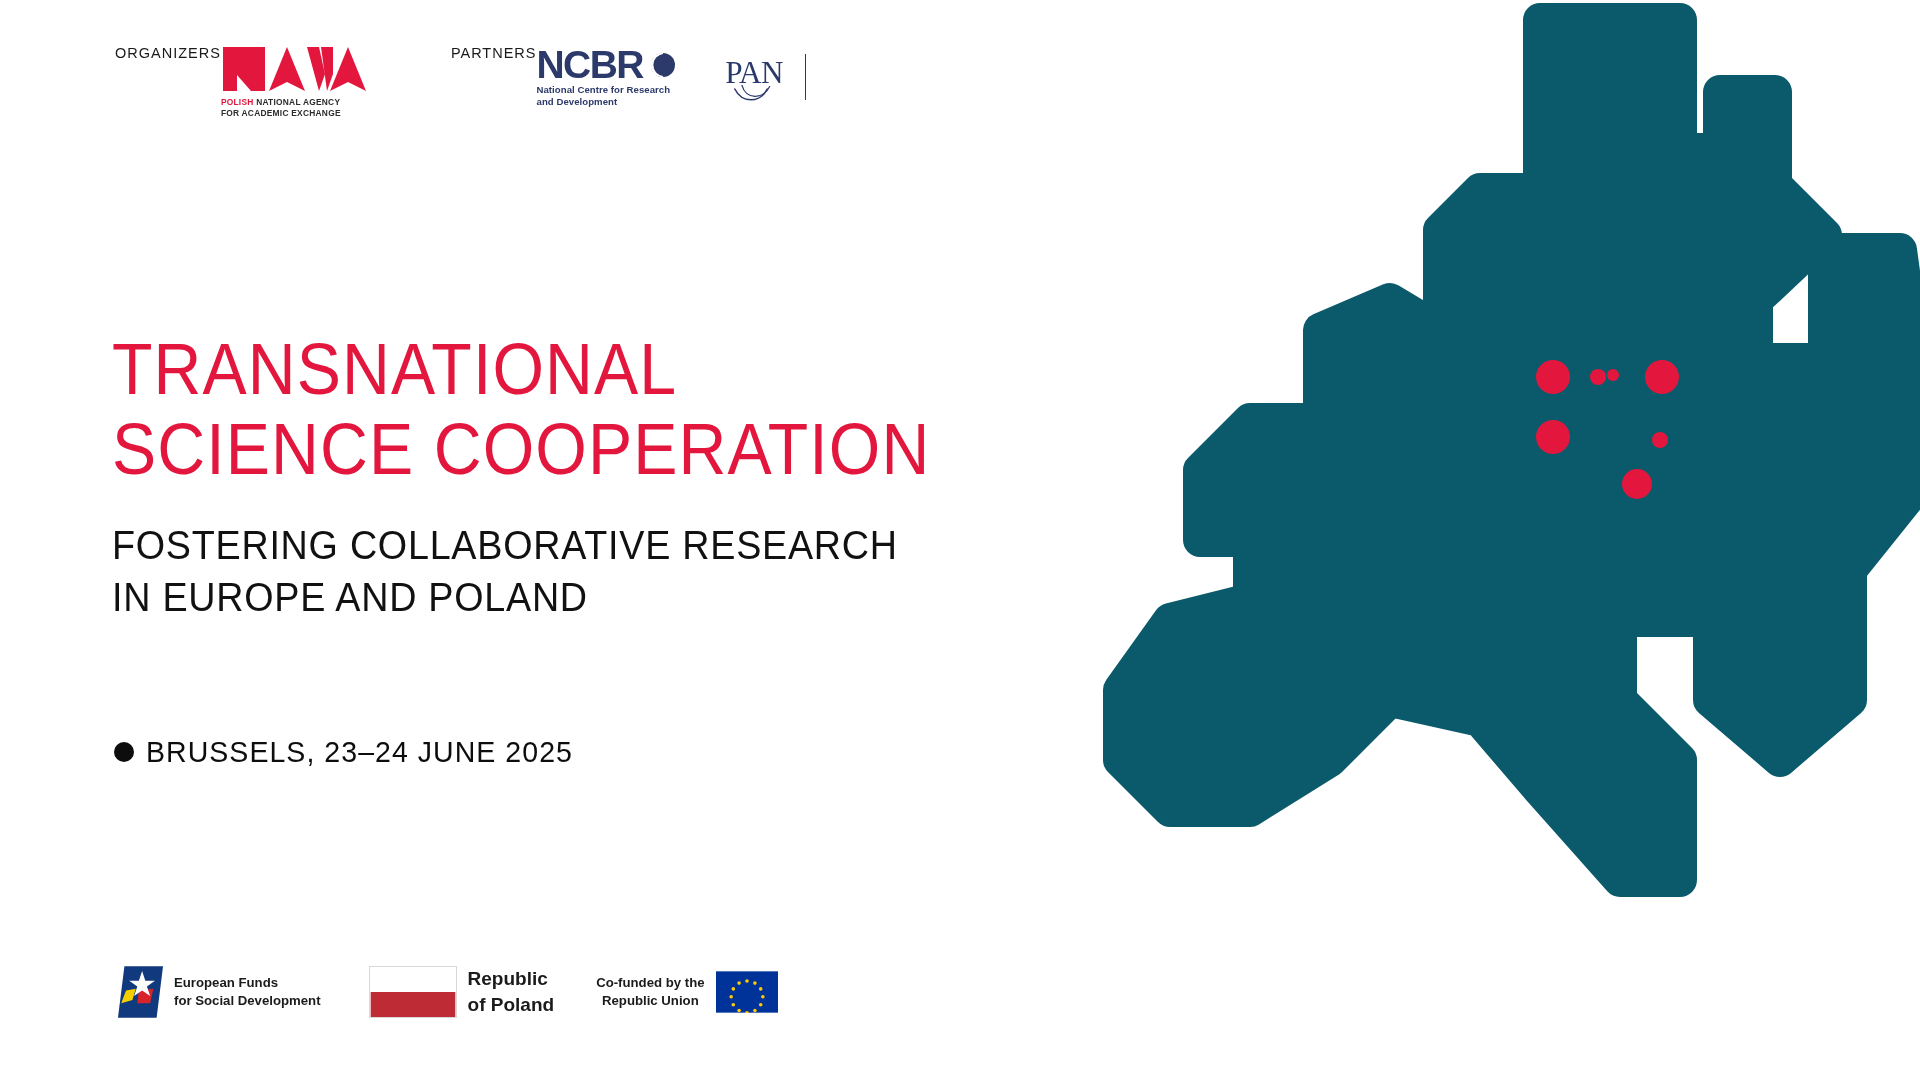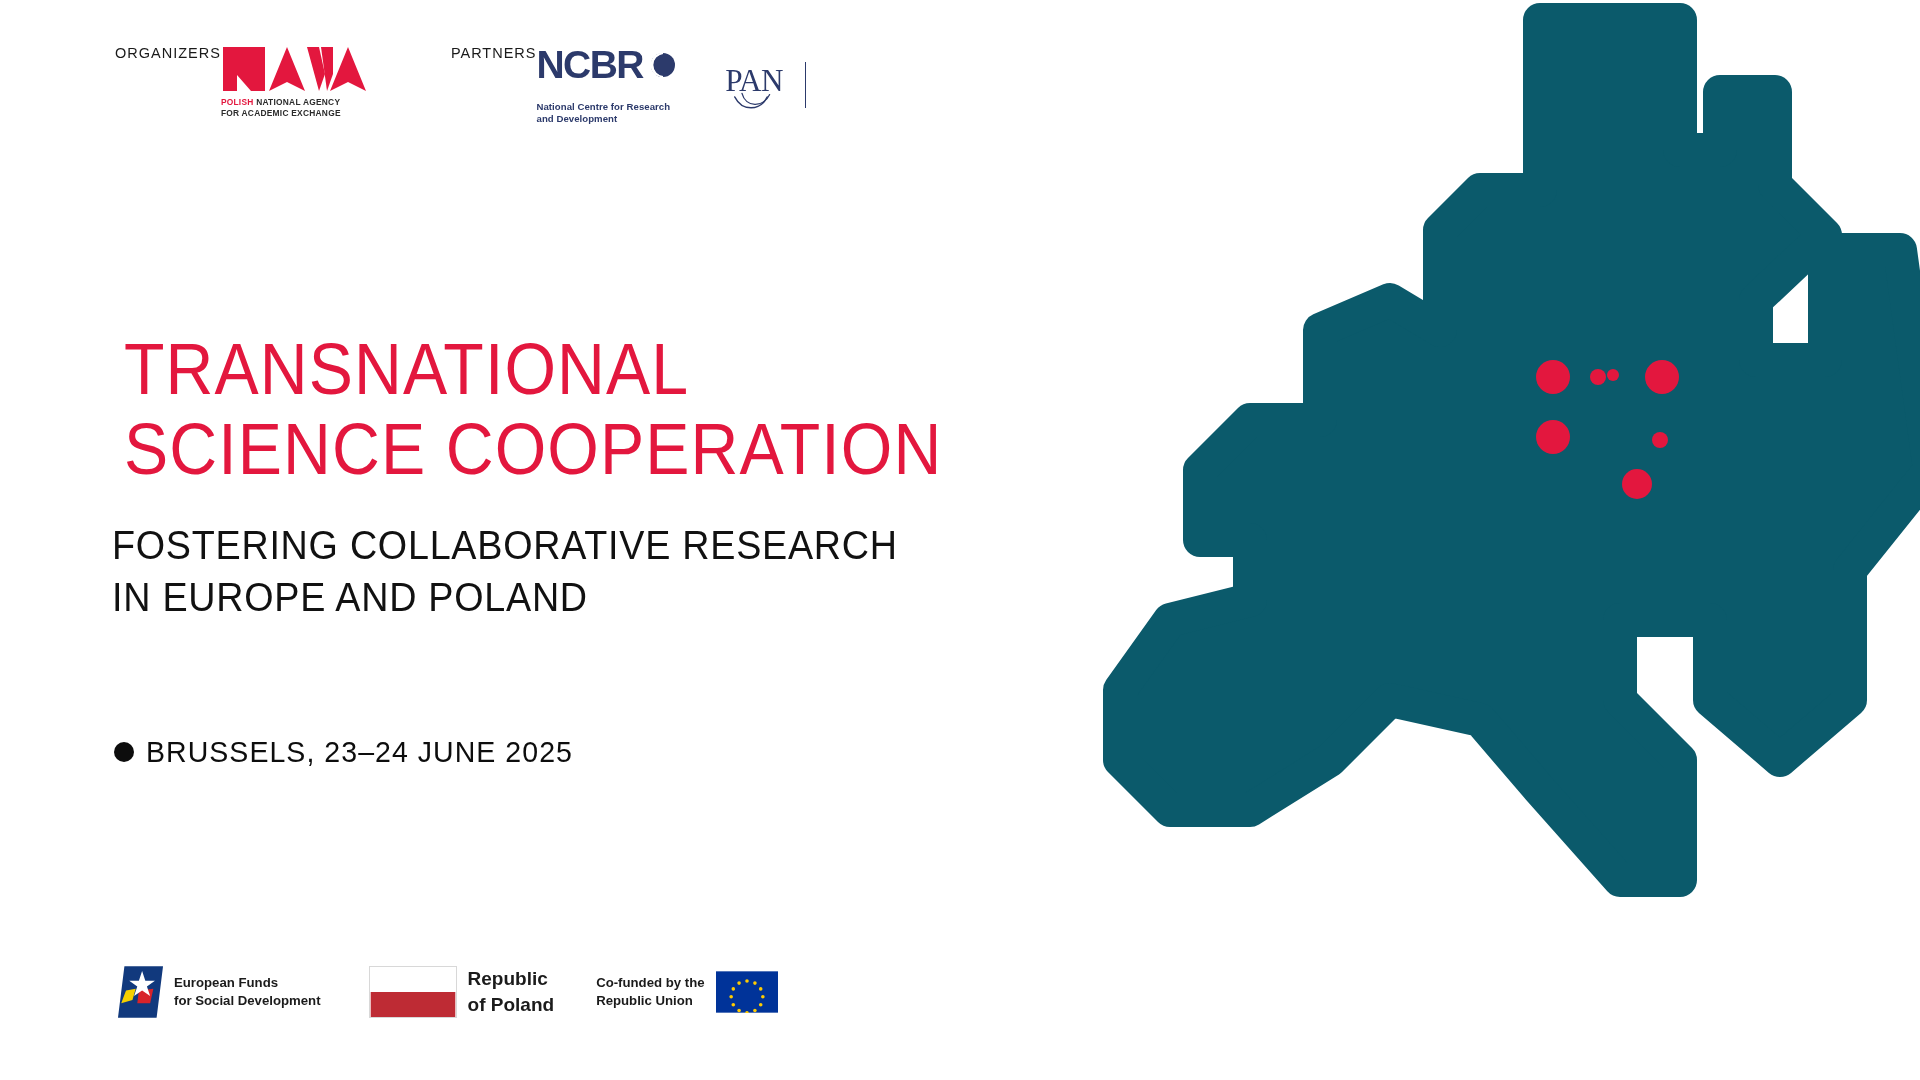--- a/index.html
+++ b/index.html
@@ -49,7 +49,7 @@
   }
   #ncbr-dot{ margin-left:7px; }
   #ncbr-tagline{
-    margin-top:17px; font-size:9.6px; line-height:1.3;
+    margin-top:0; font-size:9.6px; line-height:1.3;
     color:#2C3A6B; font-weight:700; letter-spacing:.05px;
   }
 

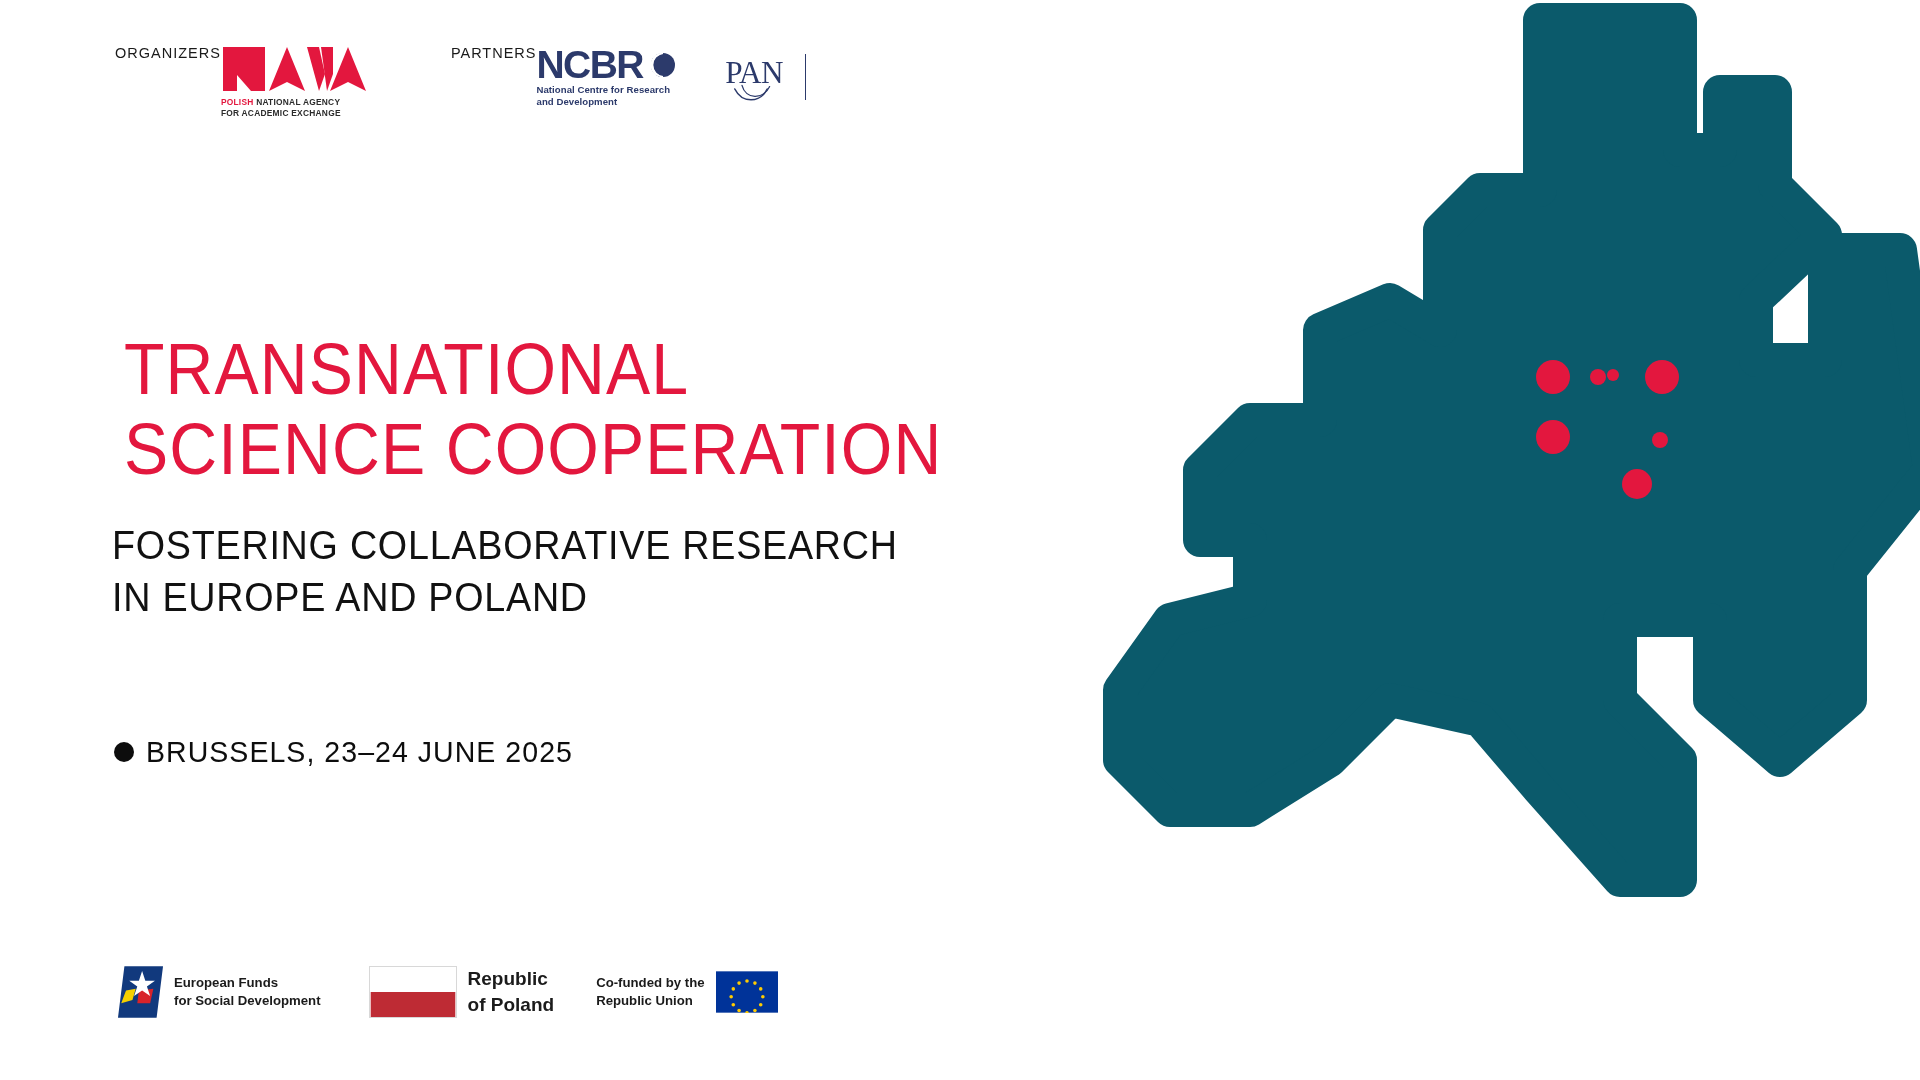--- a/index.html
+++ b/index.html
@@ -67,7 +67,7 @@
 
   
   #headline{
-    position:absolute; left:124px; top:330px; width:920px;
+    position:absolute; left:112px; top:330px; width:920px;
   }
   .title-line{
     color:#E3173E;

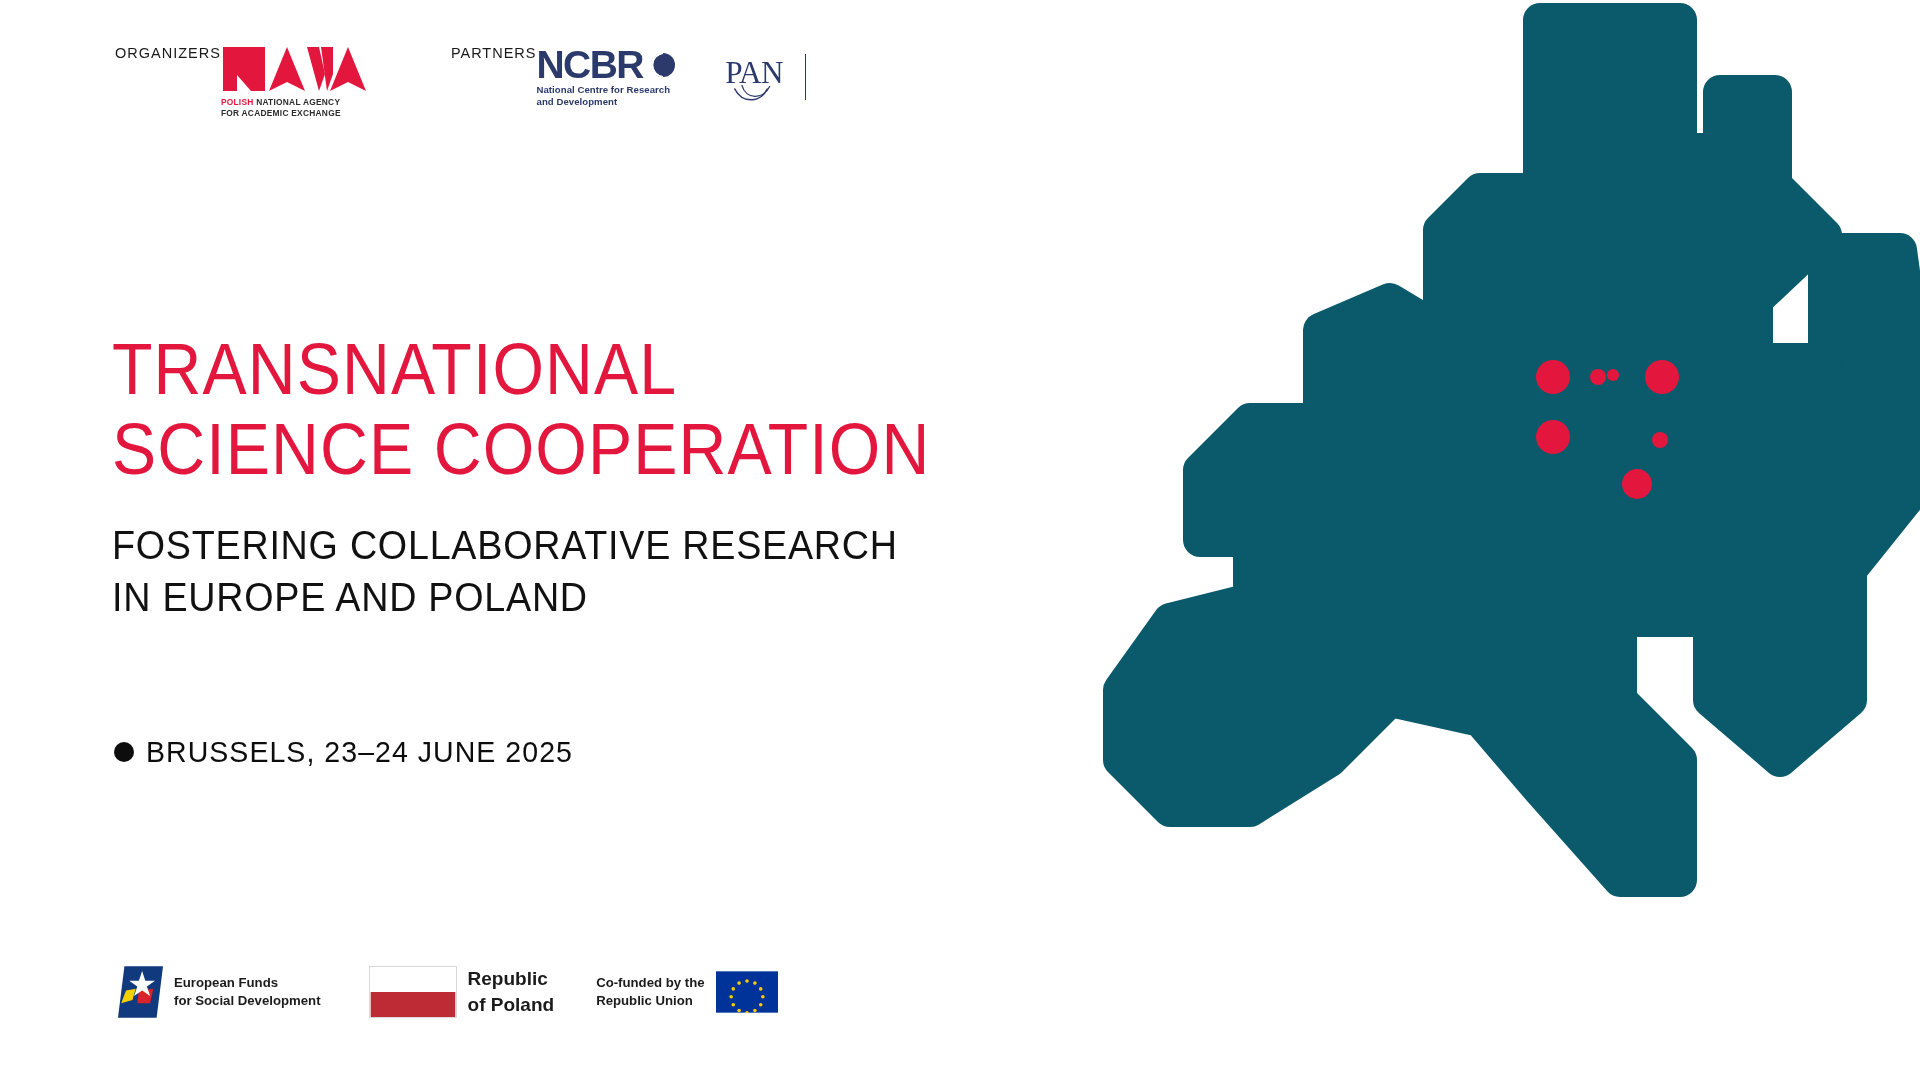--- a/index.html
+++ b/index.html
@@ -139,7 +139,7 @@
   #eu-text{
     margin-right:11px; font-size:13.2px; line-height:1.35;
     font-weight:700; color:#1b1b1b; white-space:nowrap;
-    text-align:left;
+    text-align:center;
   }
   #eu-flag{ width:62px; height:42px; display:block; }
 </style>

